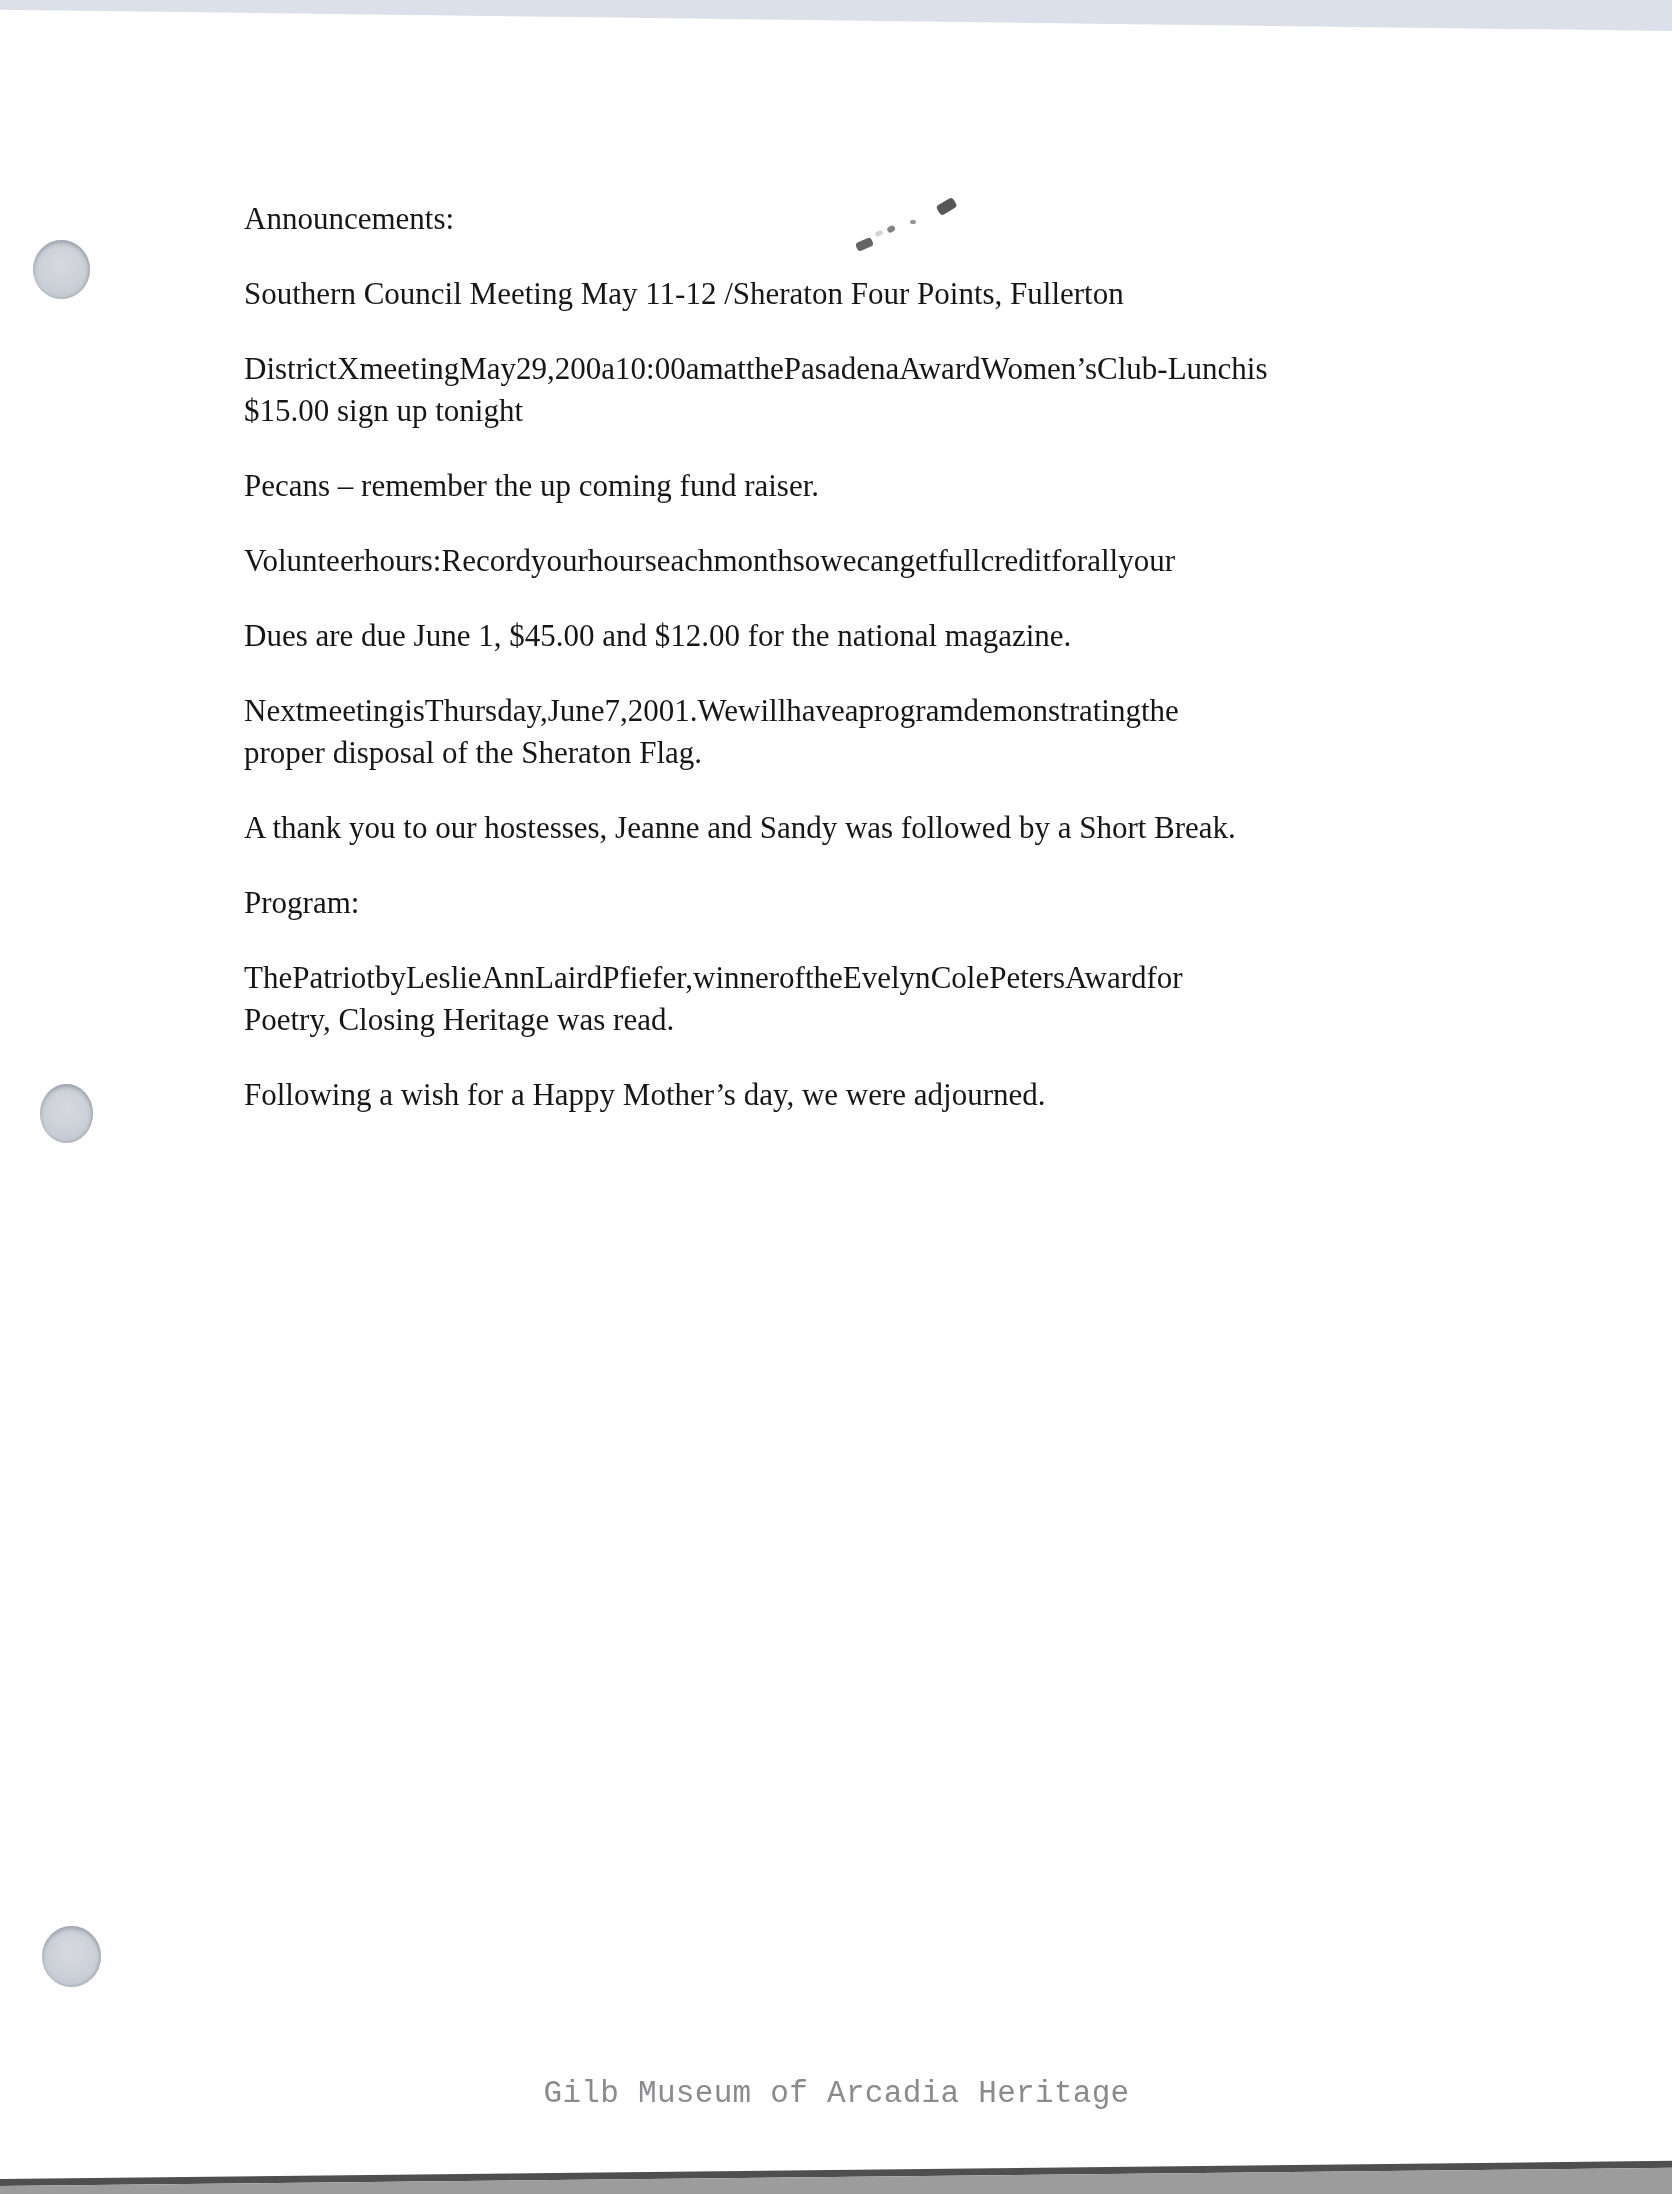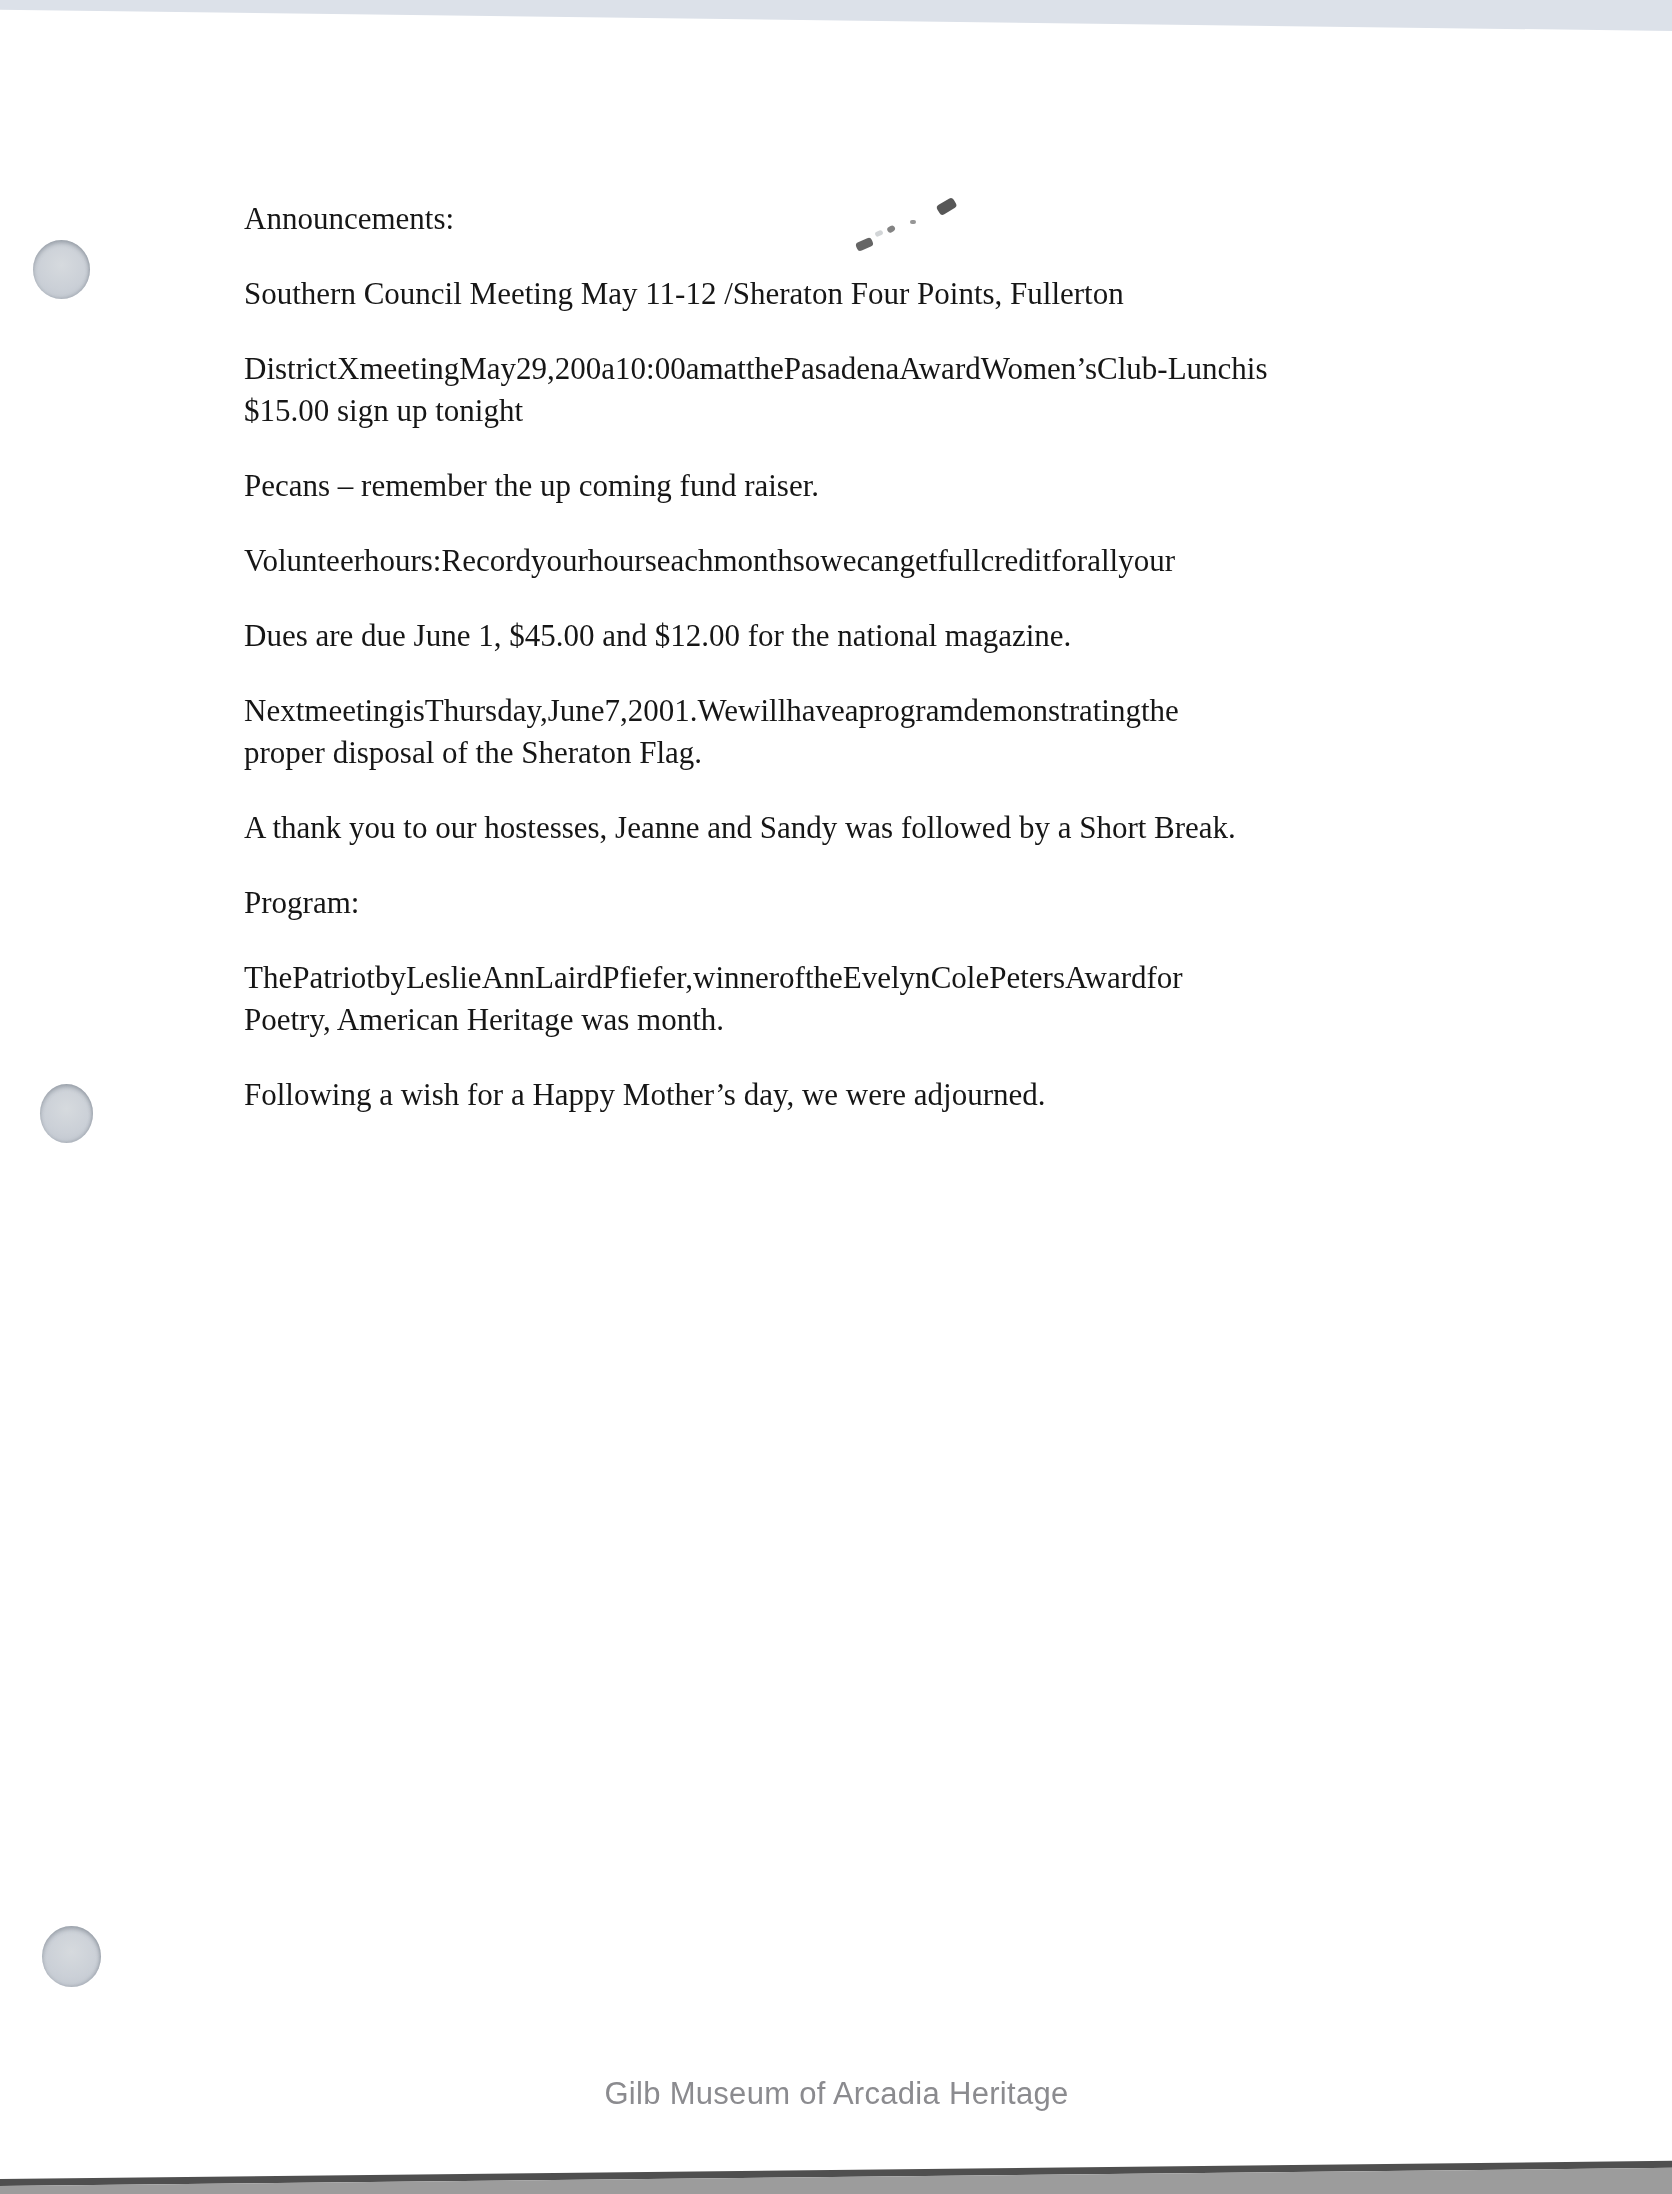--- a/index.html
+++ b/index.html
@@ -187,7 +187,7 @@
           <span>Award</span>
           <span>for</span>
         </div>
-        <div class="line"><span>Poetry, American Heritage was month.</span></div>
+        <div class="line"><span>Poetry, Closing Heritage was read.</span></div>
       </div>
       <div class="paragraph">
         <div class="line"><span>Following a wish for a Happy Mother’s day, we were adjourned.</span></div>

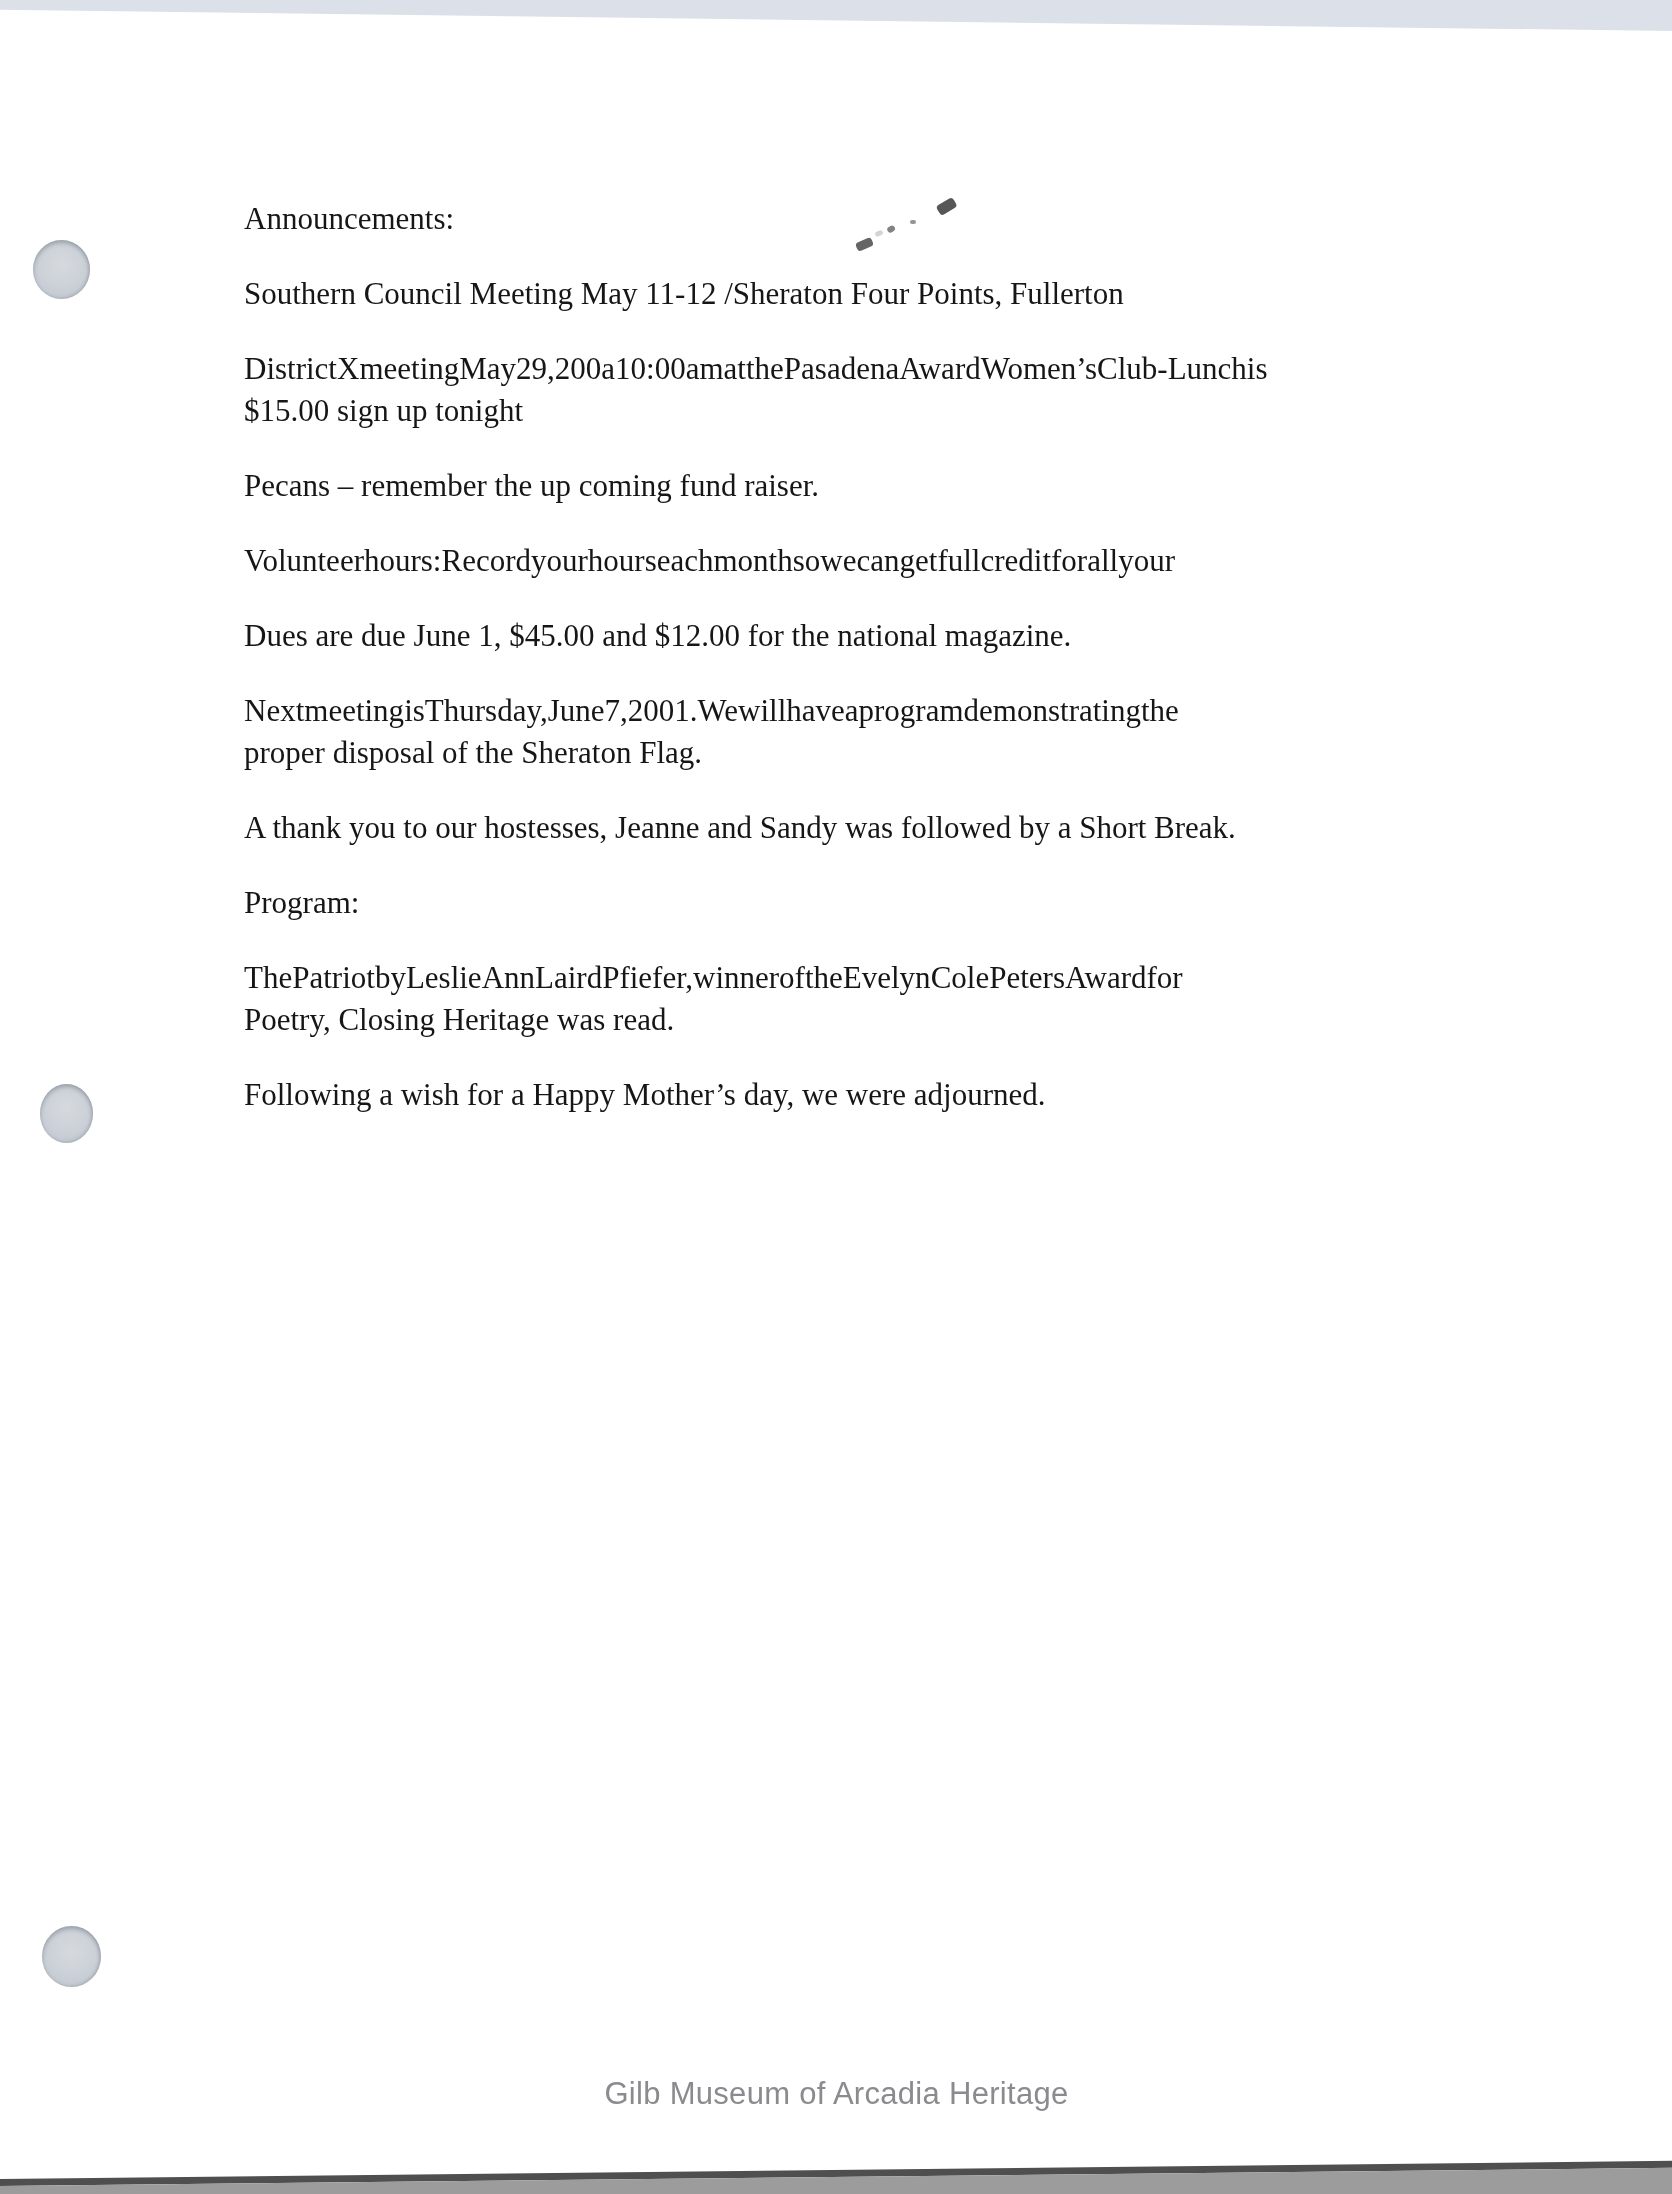--- a/index.html
+++ b/index.html
@@ -69,7 +69,7 @@
   .footer{
     position:absolute;left:0;top:2074px;width:1673px;
     text-align:center;
-    font-family:Liberation Sans, sans-serif;
+    font-family:Liberation Mono, monospace;
     font-size:31px;line-height:39px;
     color:var(--footer);
     letter-spacing:0.3px;

